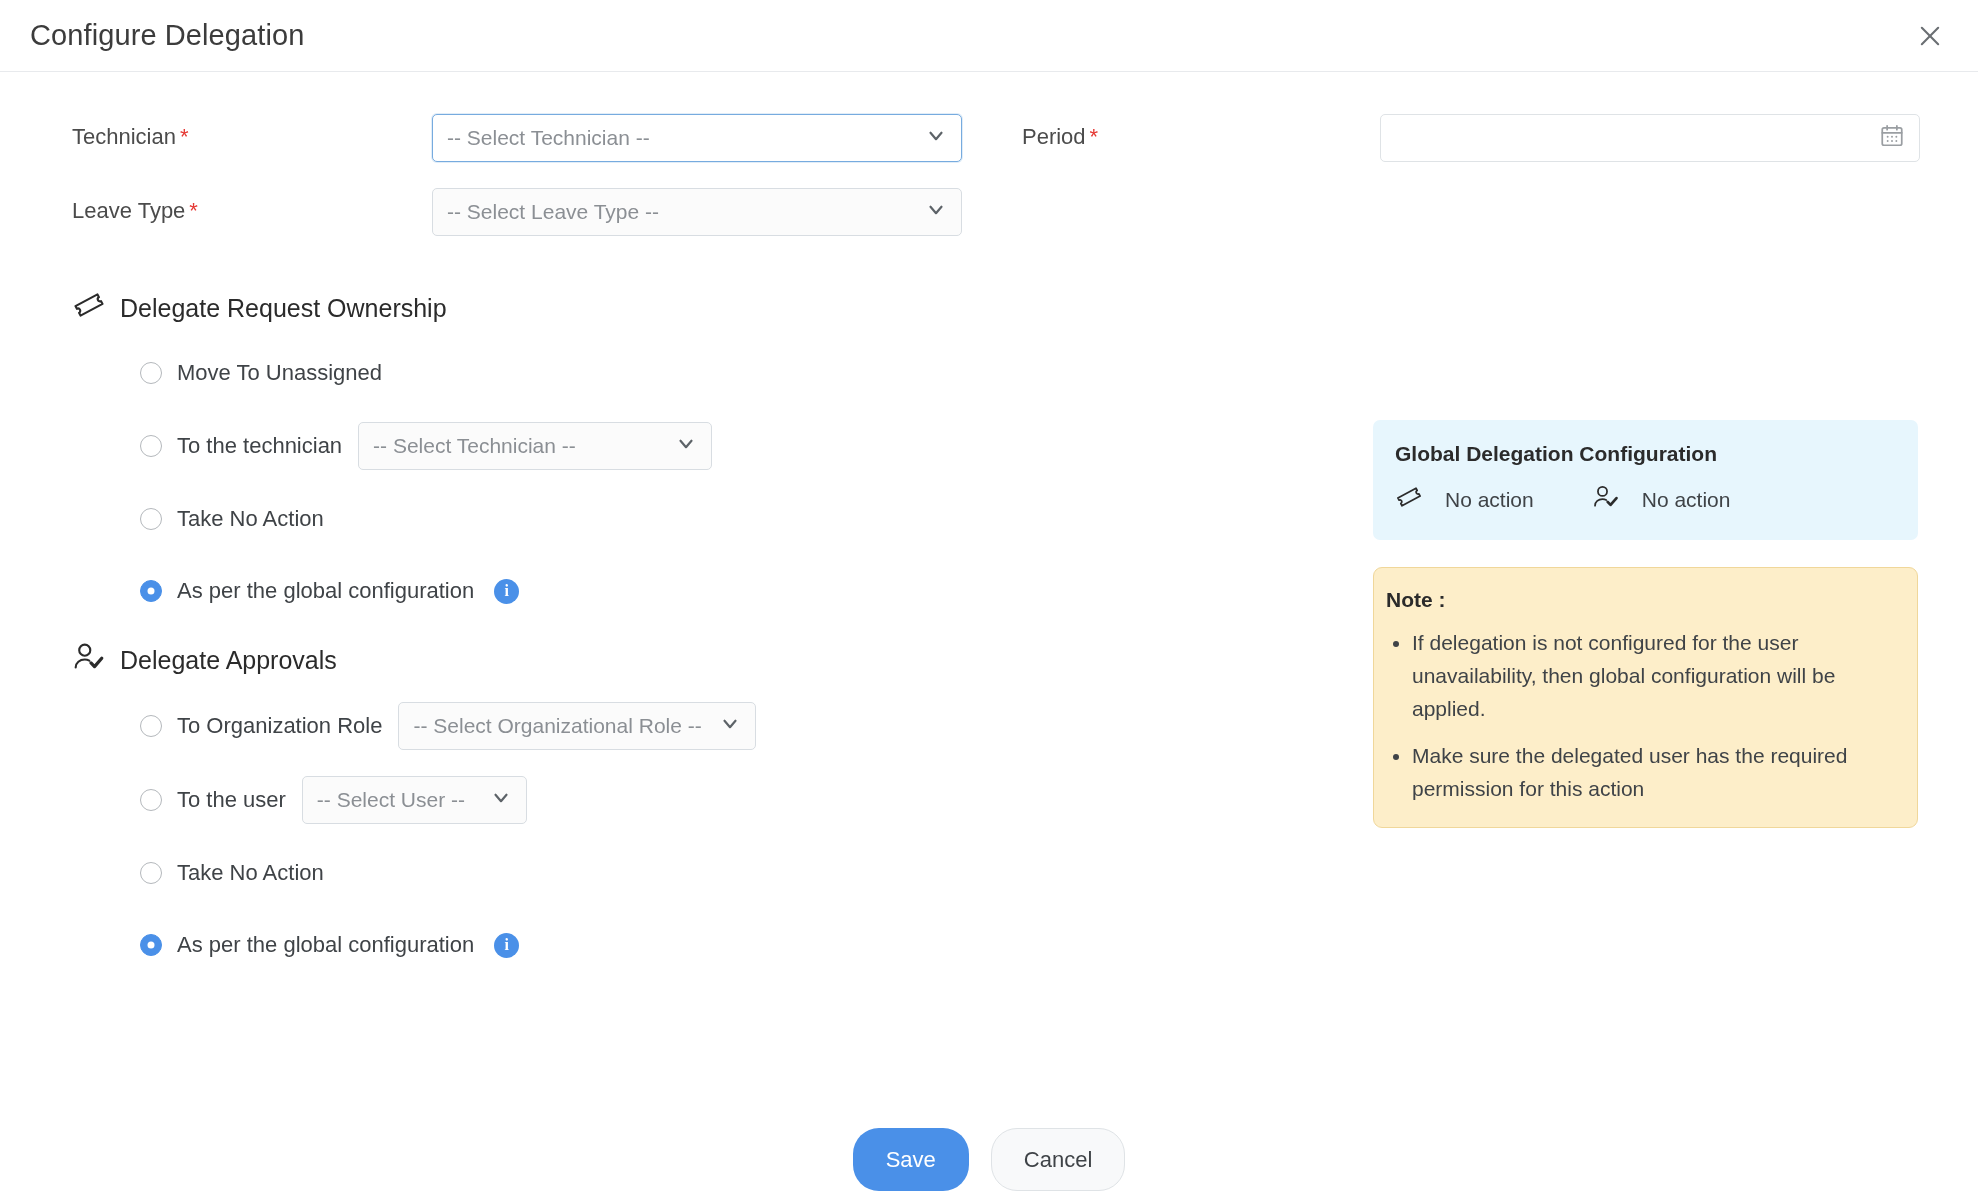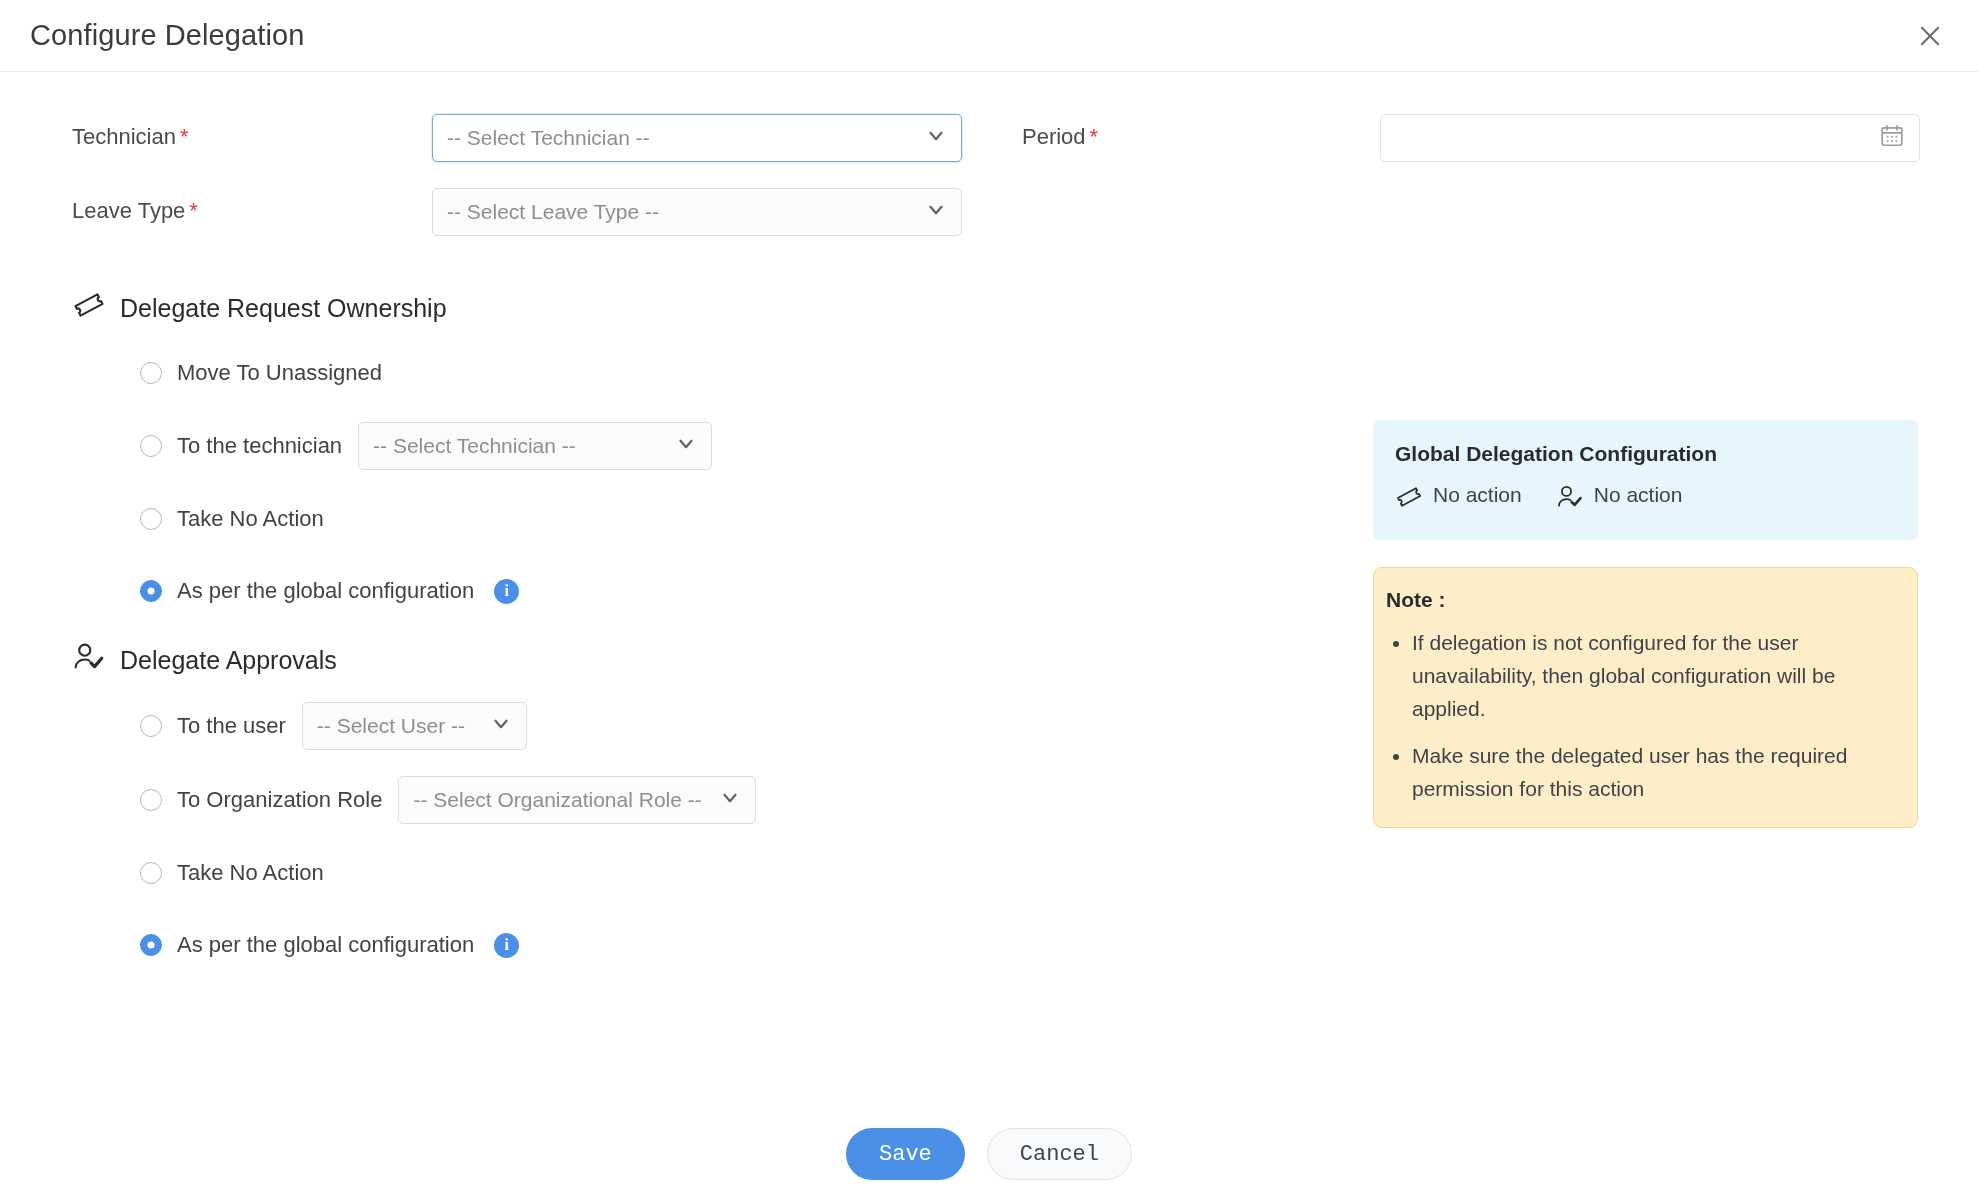--- a/index.html
+++ b/index.html
@@ -215,8 +215,8 @@
   }
   .global-values {
     display: flex;
-    align-items: flex-start;
-    gap: 10px;
+    align-items: center;
+    gap: 22px;
     font-size: 21px;
     color: #3f4347;
   }

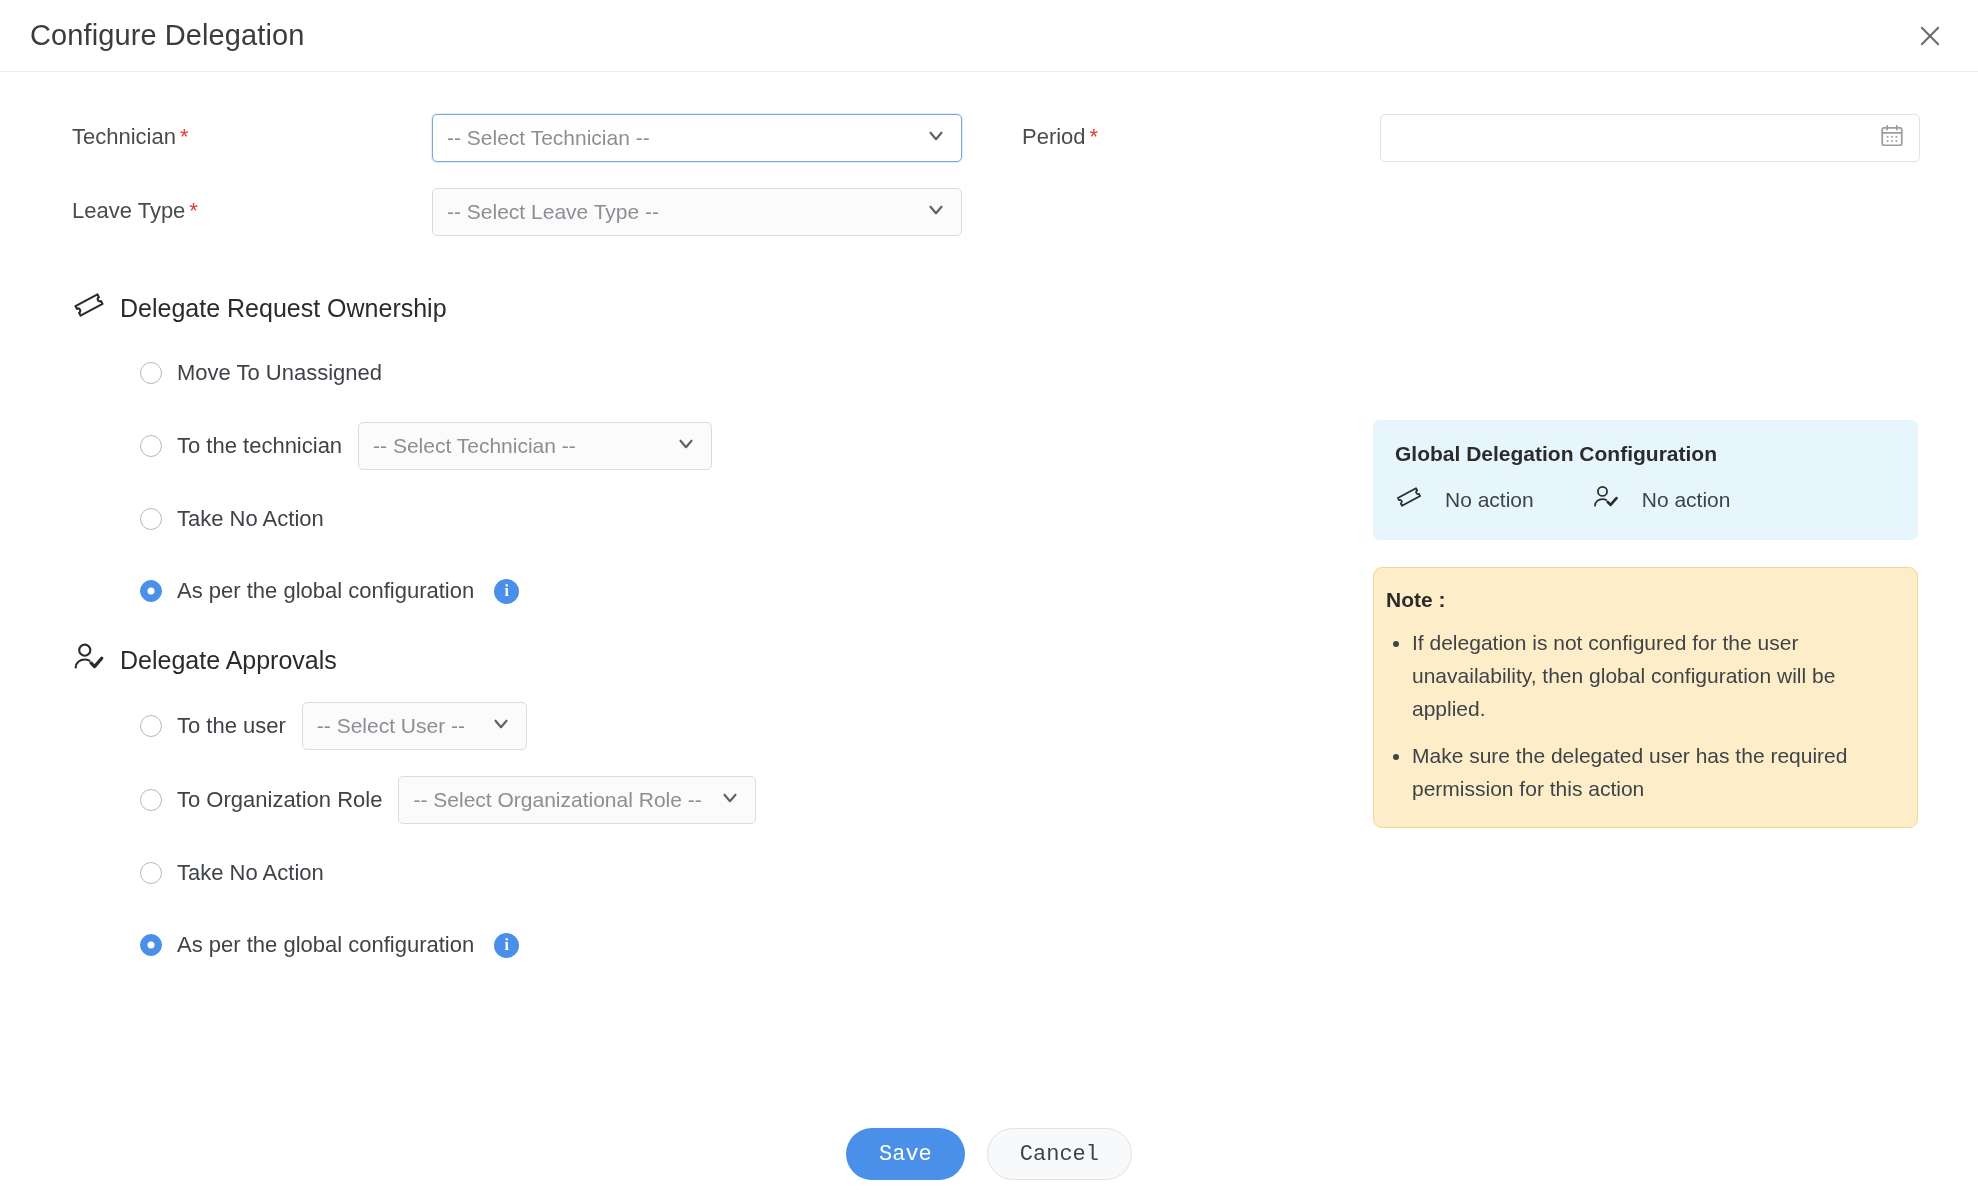--- a/index.html
+++ b/index.html
@@ -415,9 +415,9 @@
 
     <div class="radio-row">
       <span class="radio"></span>
-      <span class="radio-label">To the user</span>
-      <div class="select-box inline-select" style="width:225px;">
-        <span>-- Select User --</span>
+      <span class="radio-label">To Organization Role</span>
+      <div class="select-box inline-select" style="width:358px;">
+        <span>-- Select Organizational Role --</span>
         <span class="chev">
           <svg width="22" height="22" viewBox="0 0 24 24" fill="none" stroke="#5d6368" stroke-width="2.4" stroke-linecap="round" stroke-linejoin="round">
               <polyline points="6 9 12 16 18 9"></polyline>
@@ -428,9 +428,9 @@
 
     <div class="radio-row">
       <span class="radio"></span>
-      <span class="radio-label">To Organization Role</span>
-      <div class="select-box inline-select" style="width:358px;">
-        <span>-- Select Organizational Role --</span>
+      <span class="radio-label">To the user</span>
+      <div class="select-box inline-select" style="width:225px;">
+        <span>-- Select User --</span>
         <span class="chev">
           <svg width="22" height="22" viewBox="0 0 24 24" fill="none" stroke="#5d6368" stroke-width="2.4" stroke-linecap="round" stroke-linejoin="round">
               <polyline points="6 9 12 16 18 9"></polyline>

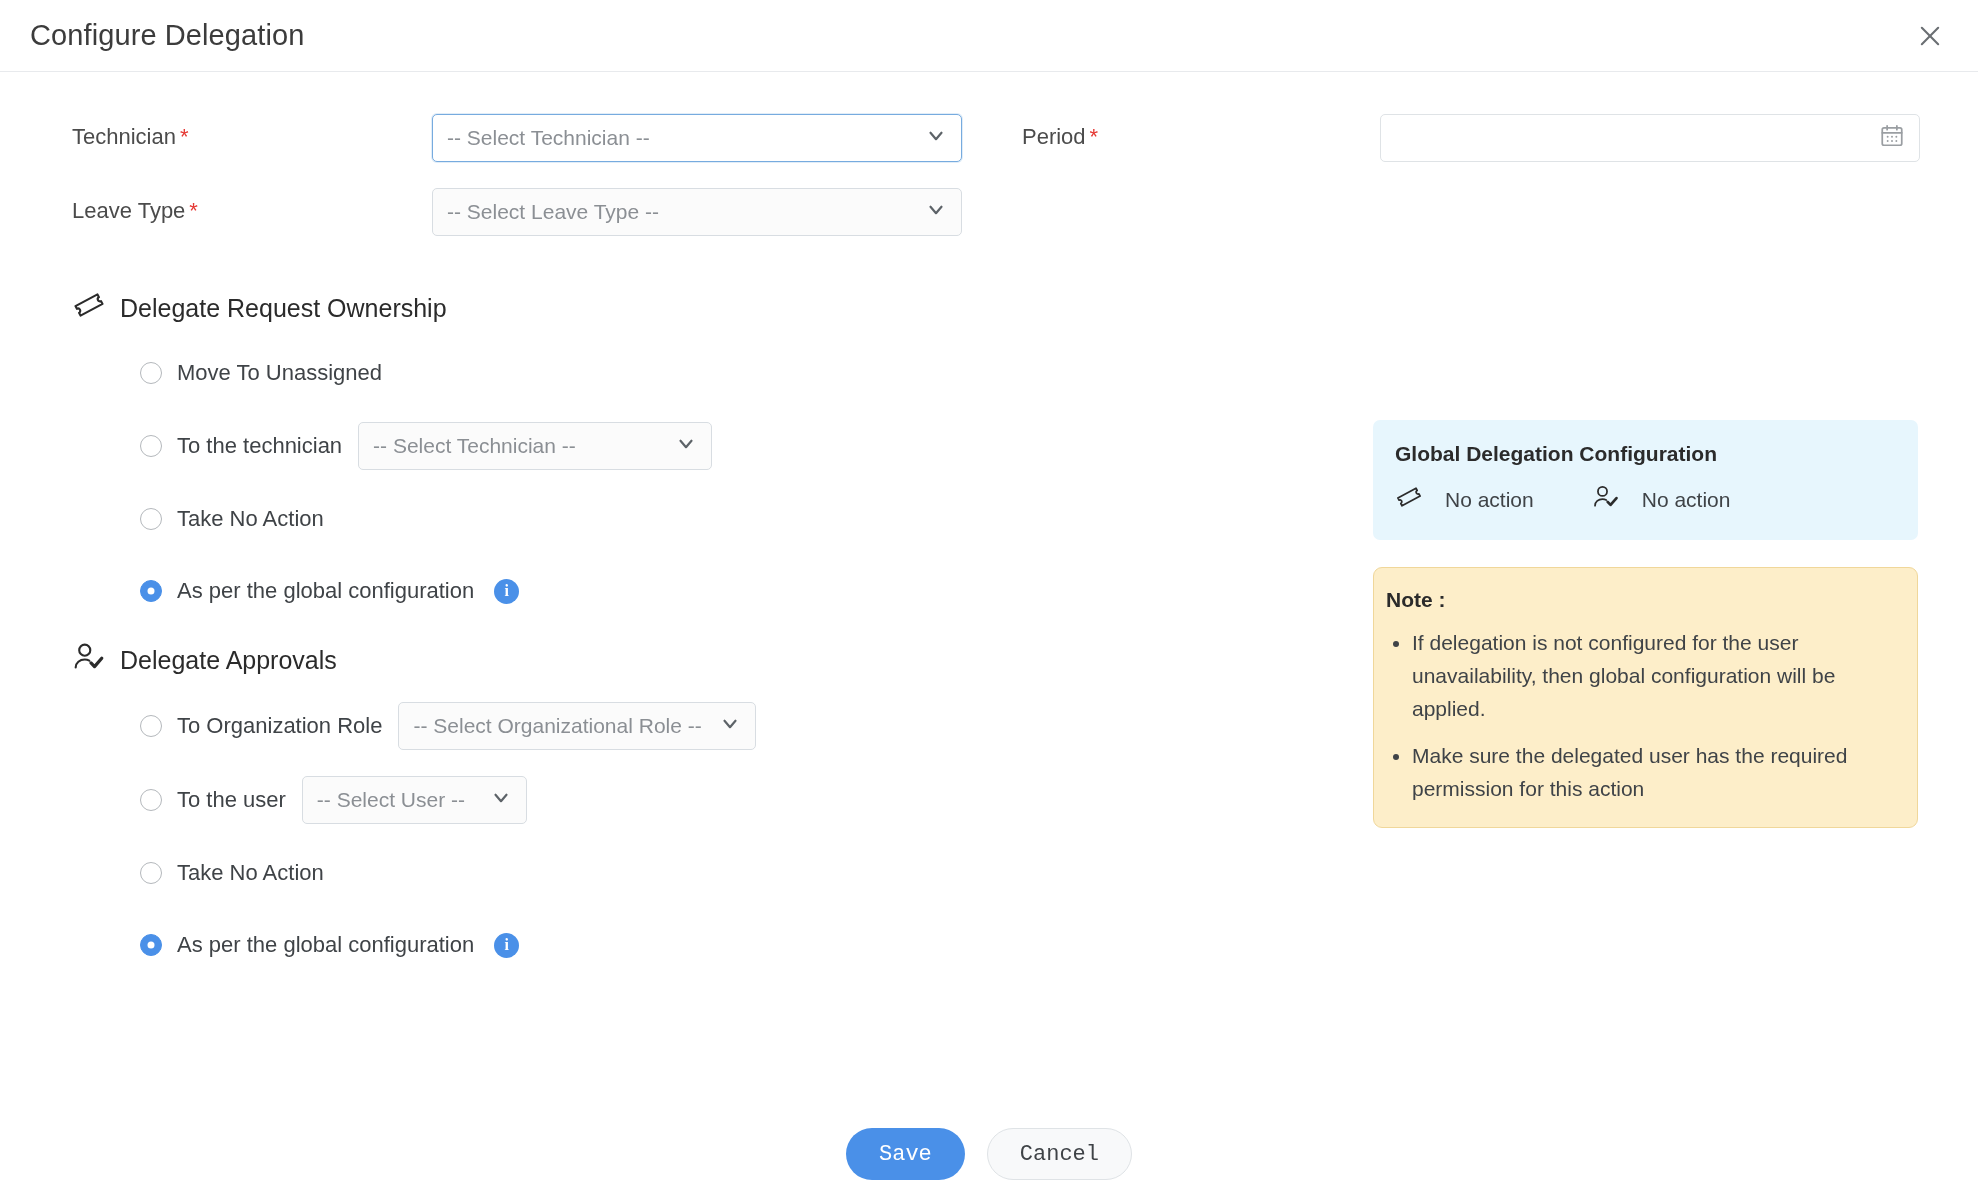--- a/index.html
+++ b/index.html
@@ -257,7 +257,7 @@
     gap: 22px;
   }
   .btn {
-    height: 52px;
+    height: 63px;
     border-radius: 26px;
     font-size: 22px;
     display: flex;
@@ -267,7 +267,6 @@
     border: 1px solid transparent;
     padding: 0 32px;
     min-width: 110px;
-    font-family: Liberation Mono, monospace;
   }
   .btn-save {
     background: #4a90e8;

